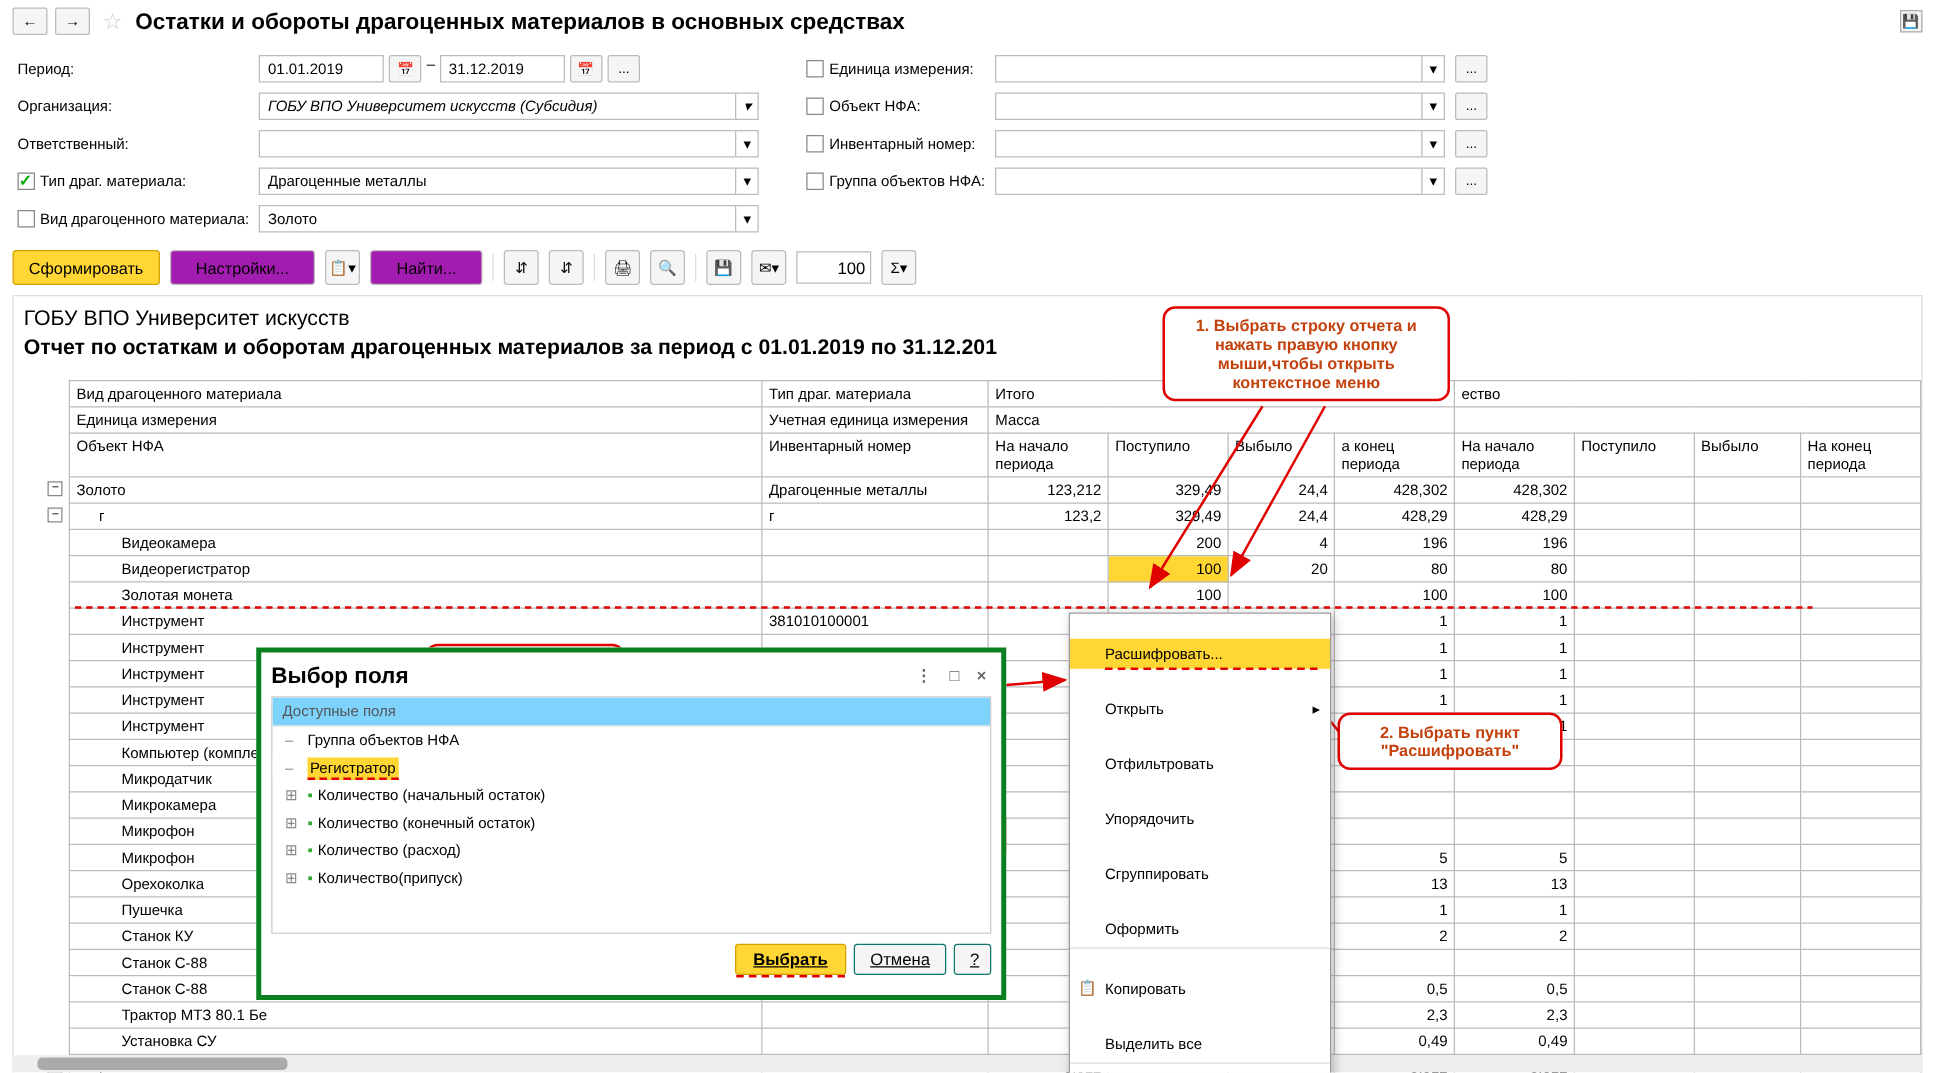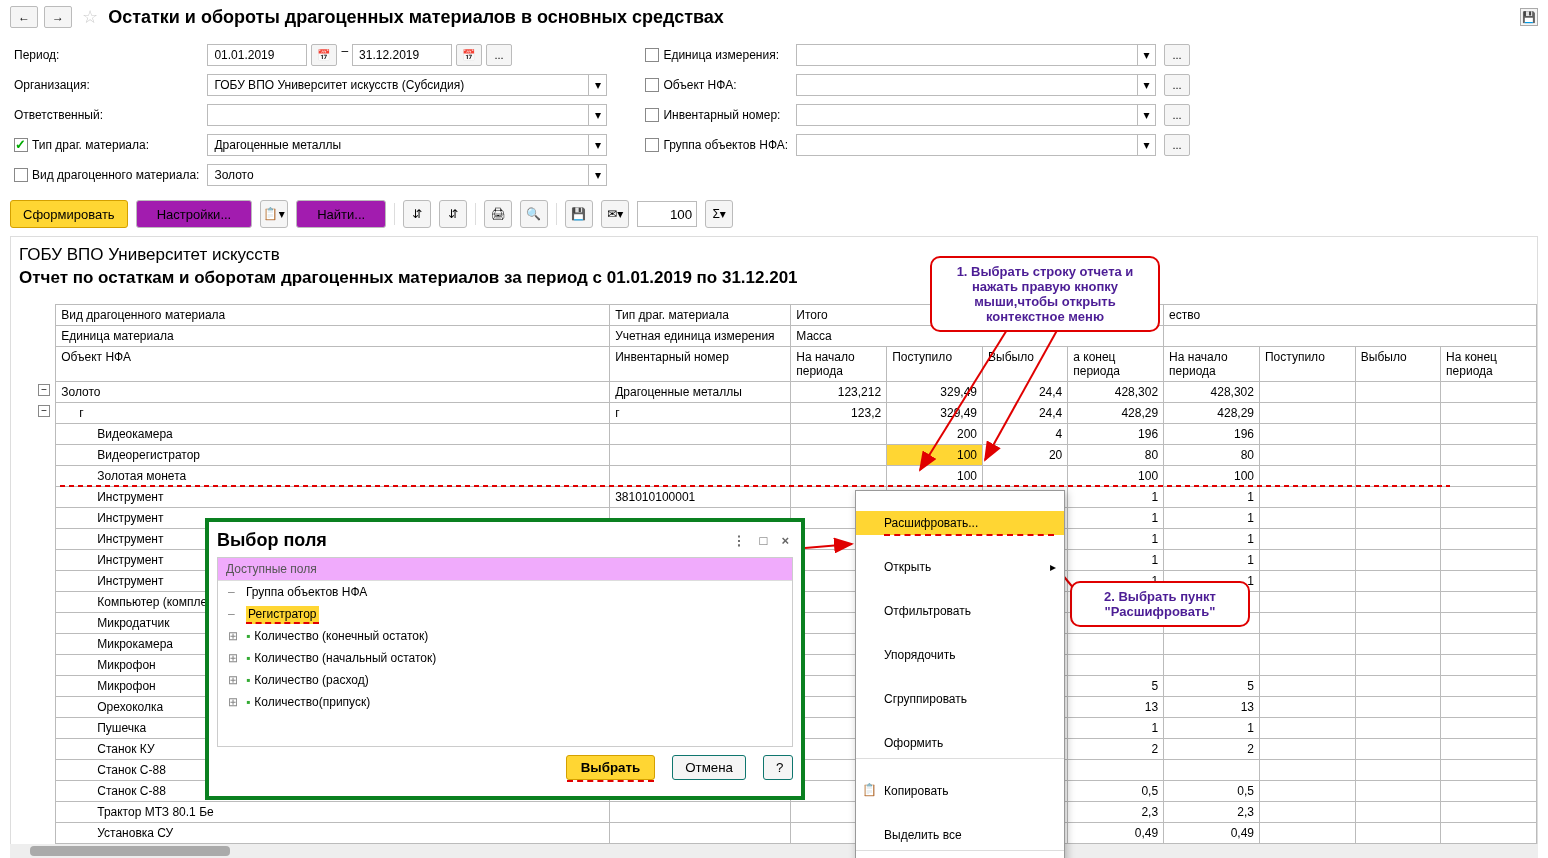--- a/index.html
+++ b/index.html
@@ -123,7 +123,7 @@
 <tr>
   <td class="label">Организация:</td>
   <td>
-            <div class="dd-wide" style="width:400px;">
+            <div class="dd-wide" style="width:400px;font-style:italic;">
               <span class="val">ГОБУ ВПО Университет искусств (Субсидия)</span>
               <span class="dd-arrow">▾</span>
             </div>

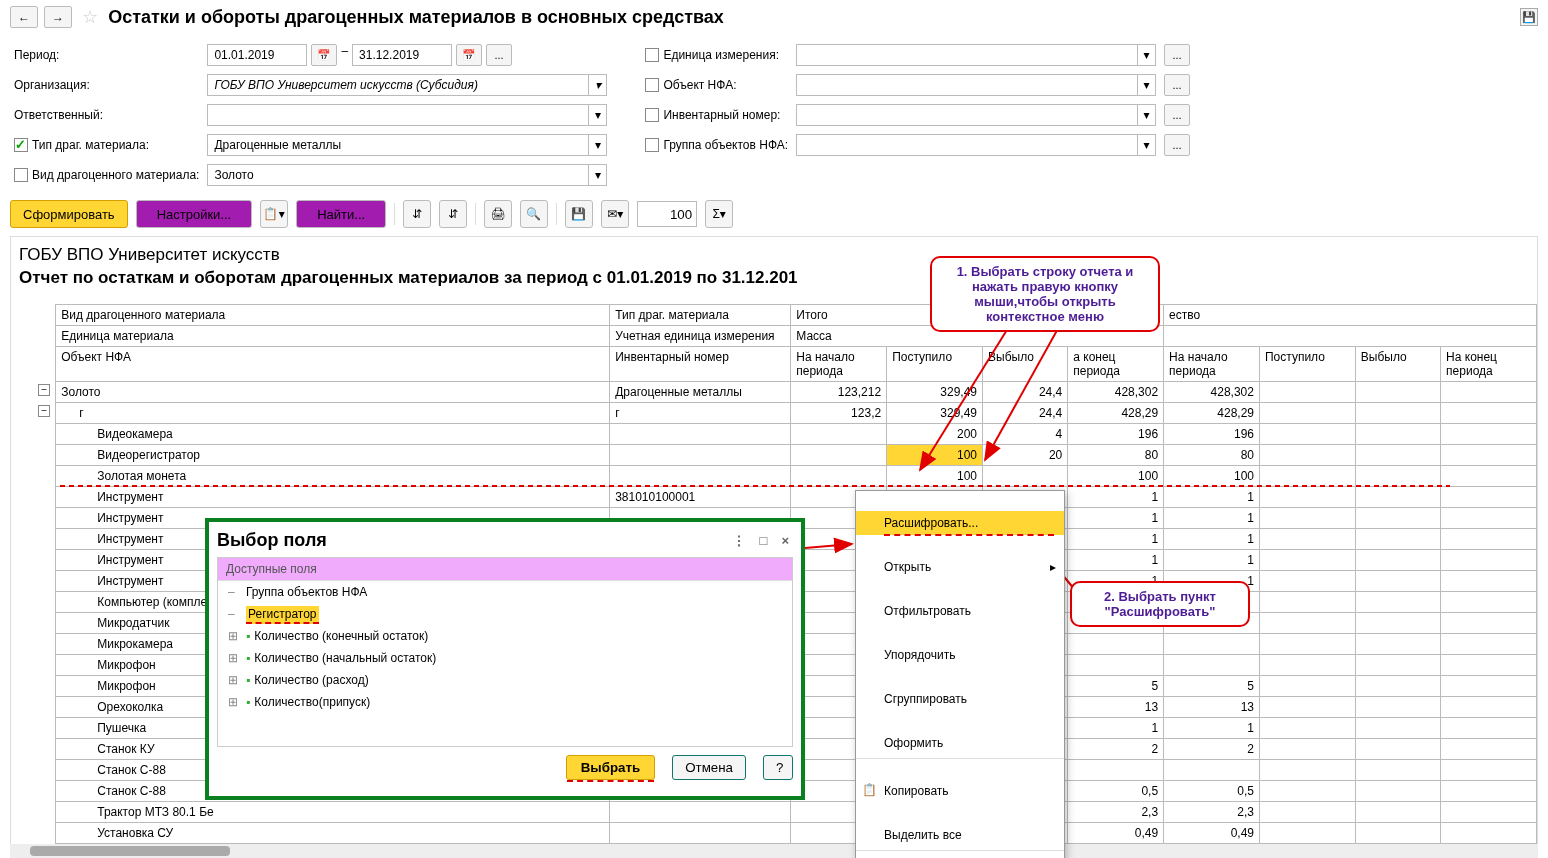--- a/index.html
+++ b/index.html
@@ -46,7 +46,7 @@
 .hl-cell { background: #ffd633 !important; }
 
 
-.callout { position: absolute; border: 2px solid #e00000; border-radius: 10px; padding: 6px 10px; color: #4c1d95; font-weight: bold; font-size: 13px; background: #fff; text-align: center; z-index: 50; margin-top: 11px; }
+.callout { position: absolute; border: 2px solid #e00000; border-radius: 10px; padding: 6px 10px; color: #c2410c; font-weight: bold; font-size: 13px; background: #fff; text-align: center; z-index: 50; }
 
 
 .context-menu { position: absolute; background: #fff; border: 1px solid #999; box-shadow: 2px 2px 8px rgba(0,0,0,.25); z-index: 60; width: 210px; }

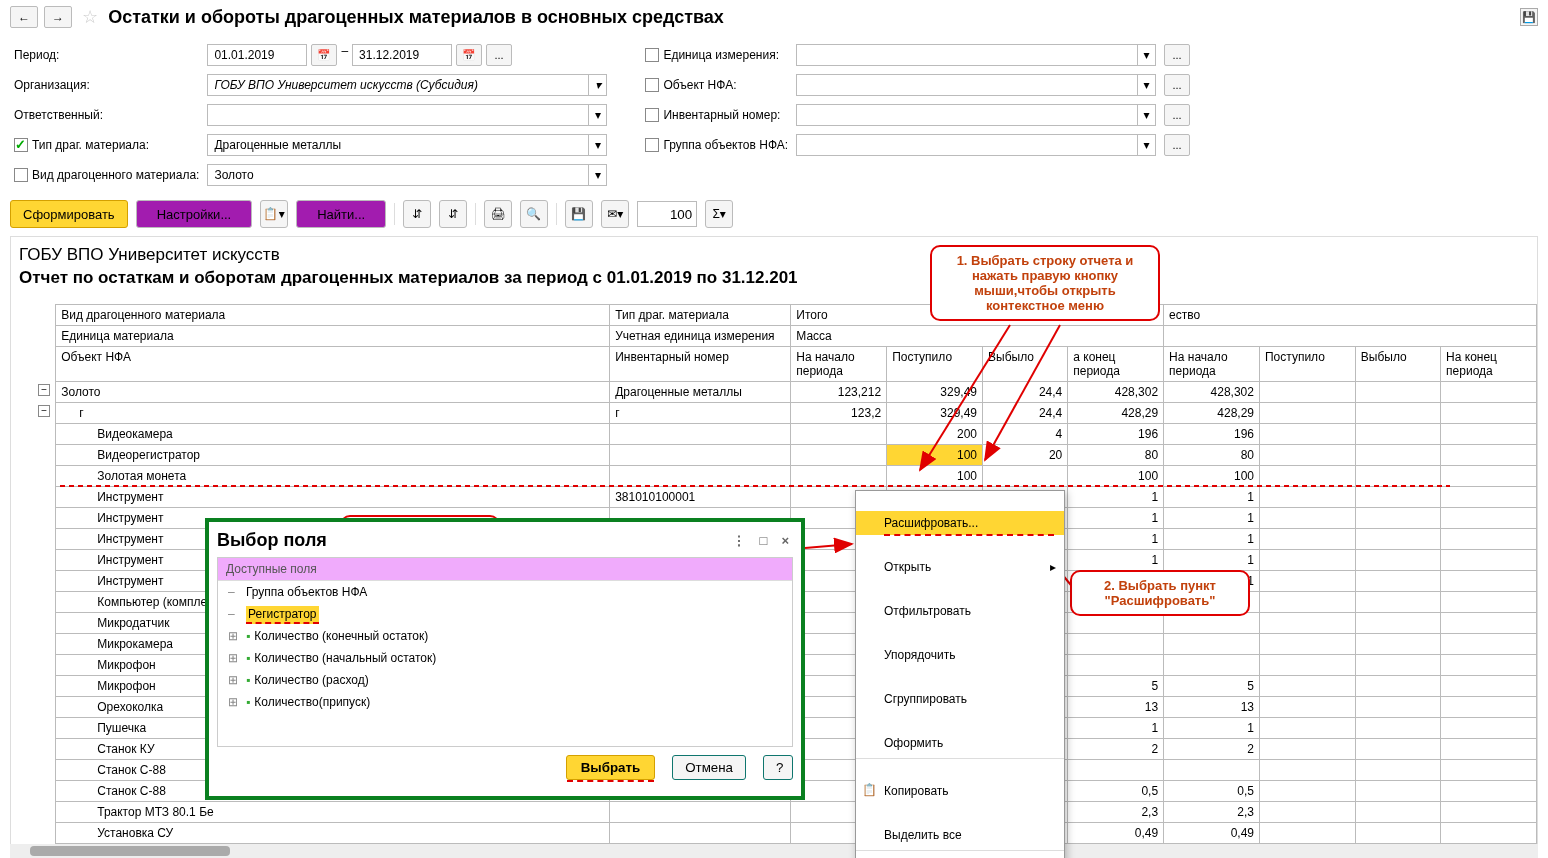--- a/index.html
+++ b/index.html
@@ -221,7 +221,7 @@
       </tr>
       <tr>
         <th style="border:none;"></th>
-        <th>Единица материала</th>
+        <th>Единица измерения</th>
         <th>Учетная единица измерения</th>
         <th colspan="4">Масса</th>
         <th colspan="4"></th>

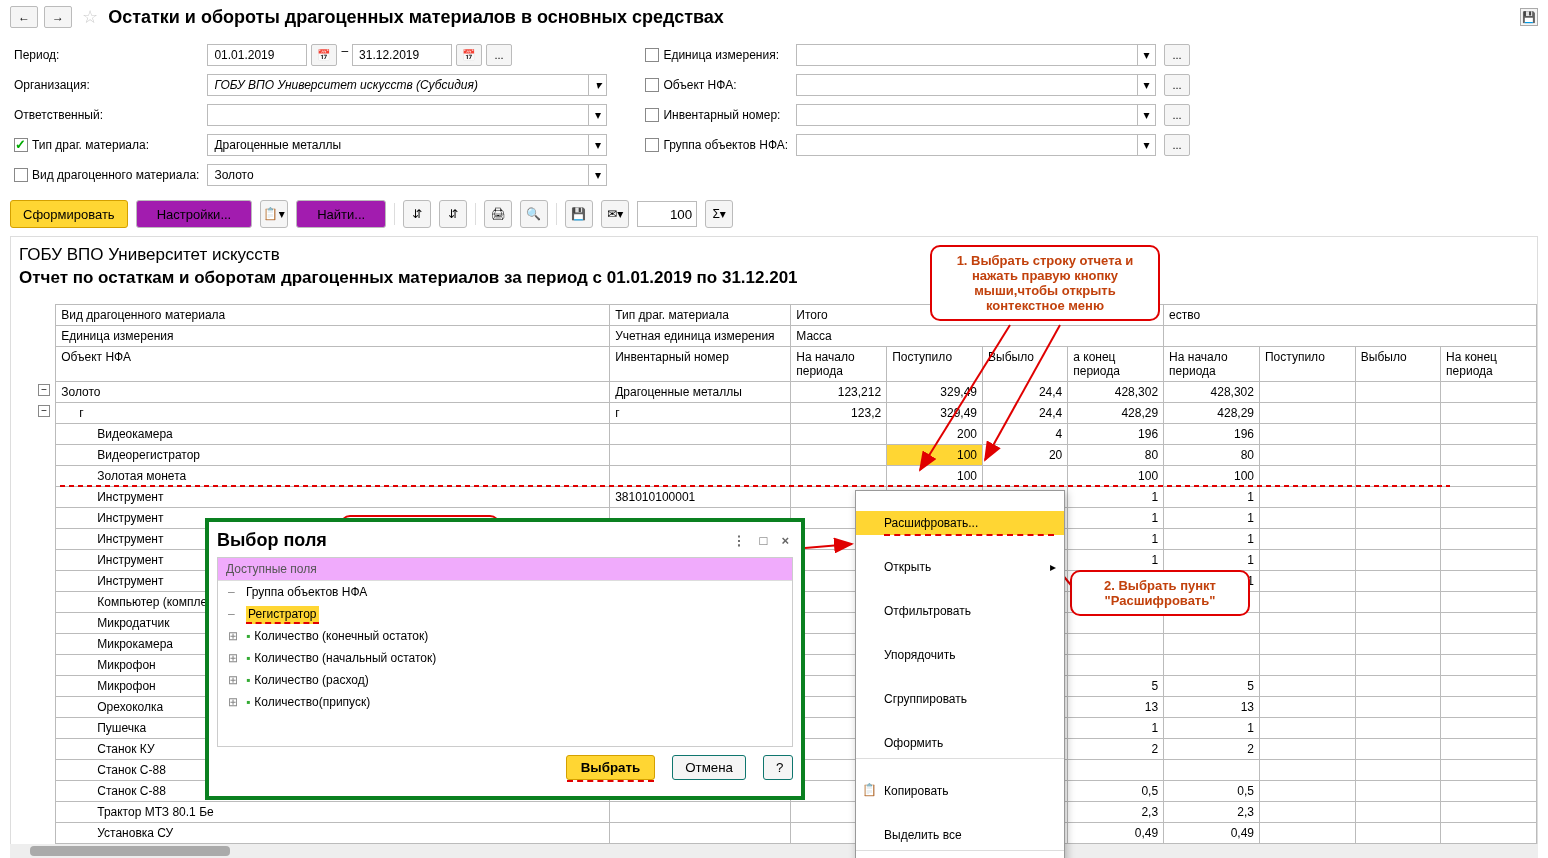--- a/index.html
+++ b/index.html
@@ -64,7 +64,7 @@
 .dlg-ctrl { display:flex; gap:6px; font-size:13px; color:#666; }
 .dlg-ctrl span{ cursor:pointer; padding:2px 4px;}
 .field-list { border: 1px solid #ccc; height: 190px; overflow: auto; }
-.field-list .hdr { background: #f0abfc; padding: 4px 8px; font-size: 12px; color:#555; border-bottom:1px solid #ddd;}
+.field-list .hdr { background: #7dd3fc; padding: 4px 8px; font-size: 12px; color:#555; border-bottom:1px solid #ddd;}
 .field-list .fi { padding: 4px 8px 4px 28px; font-size: 12px; position: relative; cursor: pointer; }
 .field-list .fi::before{ content:"–"; position:absolute; left:10px; color:#888;}
 .field-list .fi.grp::before{ content:"⊞"; color:#888;}

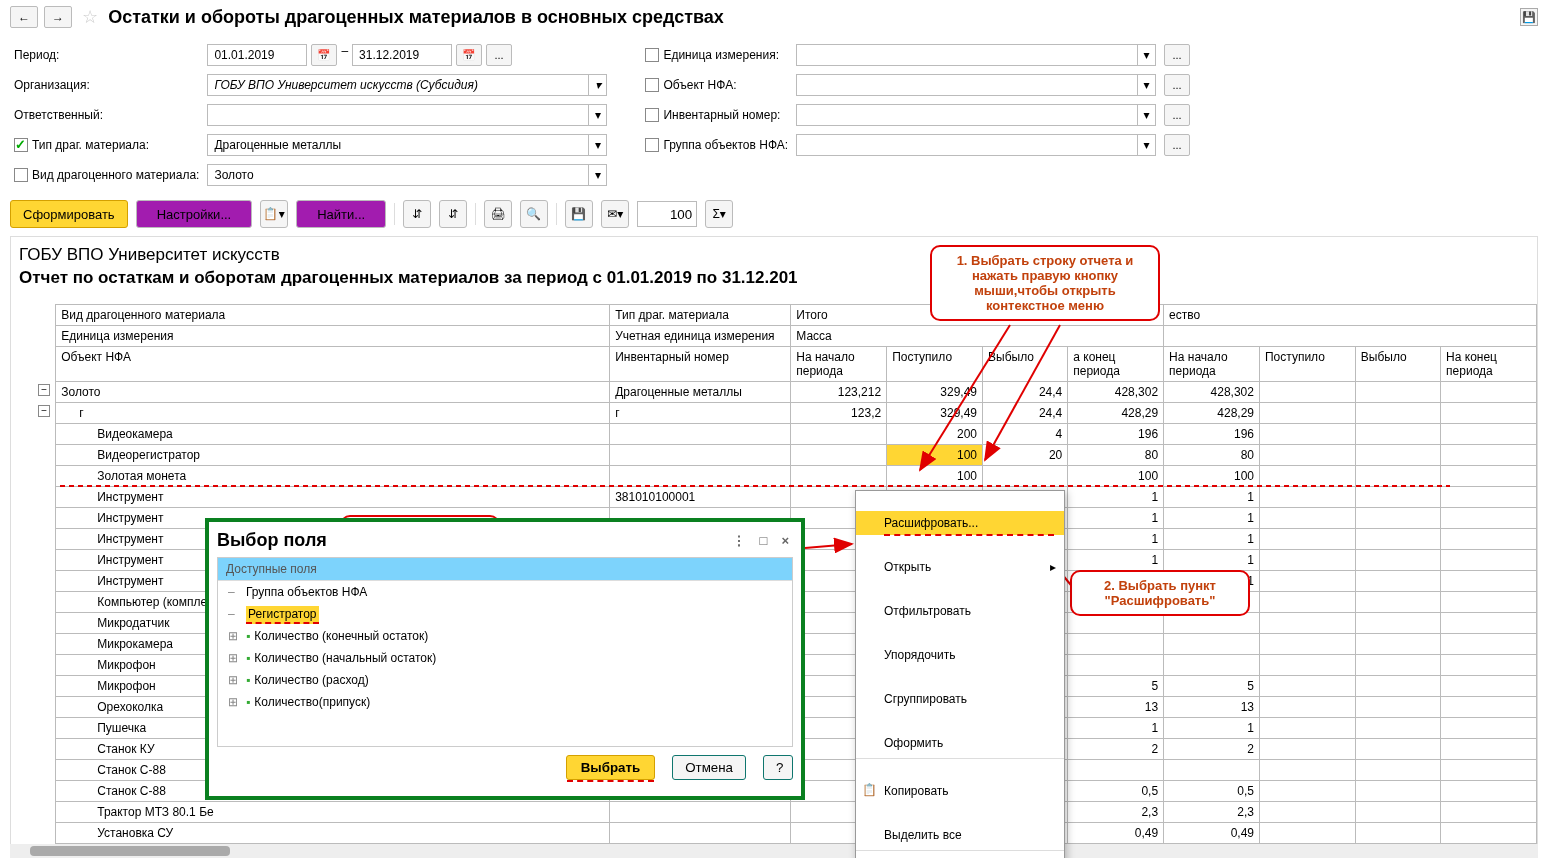--- a/index.html
+++ b/index.html
@@ -579,8 +579,8 @@
       <div class="hdr">Доступные поля</div>
       <div class="fi"><span>Группа объектов НФА</span></div>
       <div class="fi sel"><span class="lbl">Регистратор</span></div>
+      <div class="fi grp"><span class="dot">▪</span><span>Количество (начальный остаток)</span></div>
       <div class="fi grp"><span class="dot">▪</span><span>Количество (конечный остаток)</span></div>
-      <div class="fi grp"><span class="dot">▪</span><span>Количество (начальный остаток)</span></div>
       <div class="fi grp"><span class="dot">▪</span><span>Количество (расход)</span></div>
       <div class="fi grp"><span class="dot">▪</span><span>Количество(припуск)</span></div>
     </div>

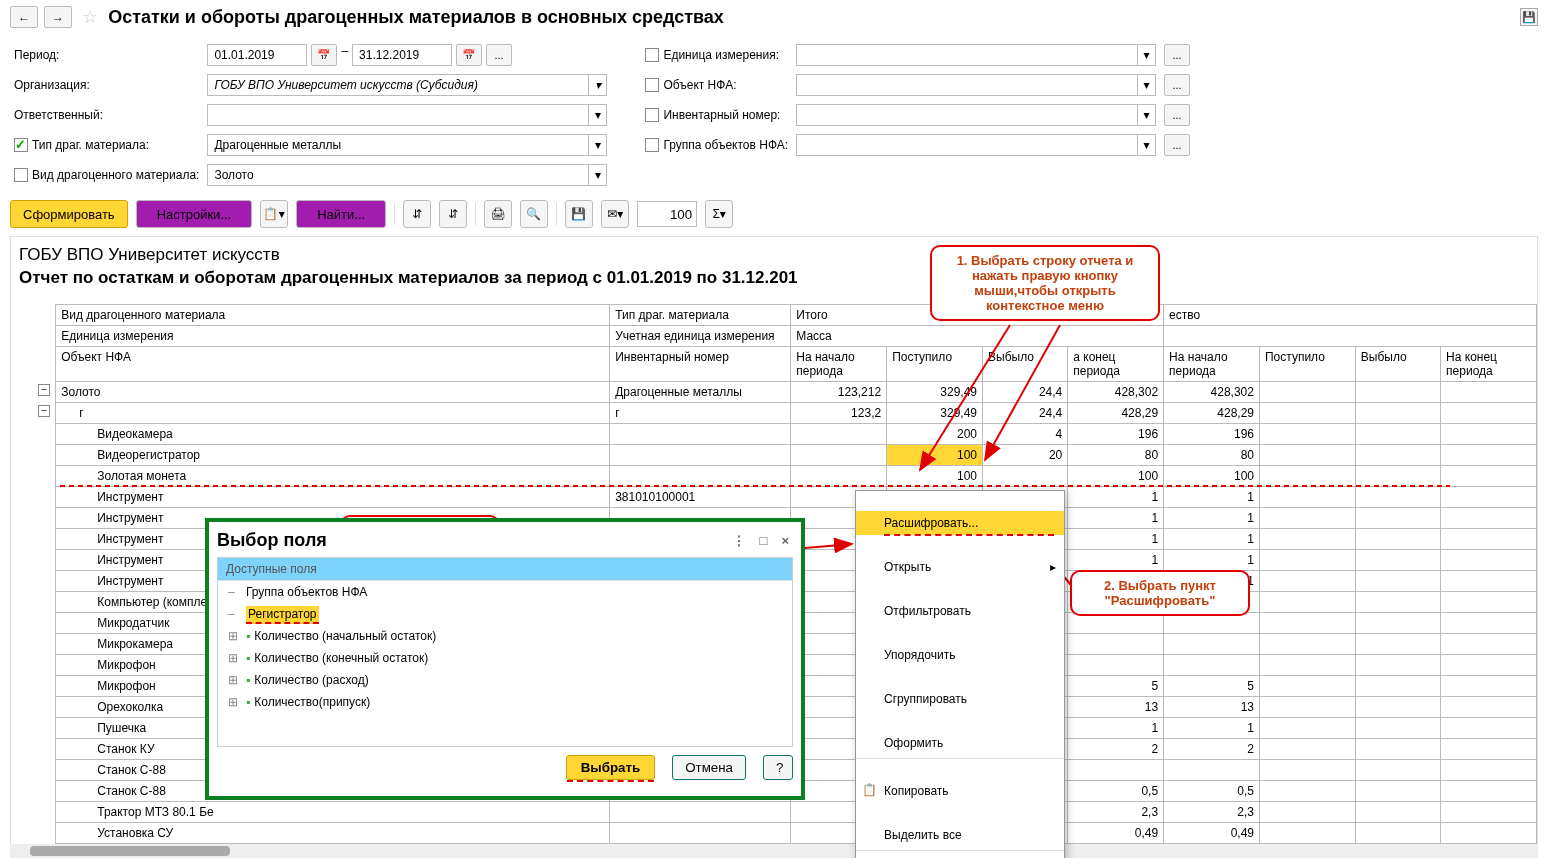--- a/index.html
+++ b/index.html
@@ -71,7 +71,7 @@
 .field-list .fi.sel { background: #fff; }
 .field-list .fi.sel .lbl{ border-bottom:2px dashed #e00000; background:#ffd633; padding:1px 2px;}
 .field-list .fi .dot{ color:#3a3; margin-right:4px;}
-.dialog-btns { display: flex; justify-content: flex-end; gap: 17px; margin-top: 8px; }
+.dialog-btns { display: flex; justify-content: flex-end; gap: 6px; margin-top: 8px; text-decoration: underline; }
 .btn-select { background: #ffd633; border: 1px solid #d4a000; padding: 4px 14px; border-radius: 3px; font-weight:bold; cursor:pointer; position:relative;}
 .btn-select::after{ content:""; position:absolute; left:0; right:0; bottom:-3px; border-bottom:2px dashed #e00000;}
 .btn-plain { background: #f5f5f5; border: 1px solid #0f766e; padding: 4px 12px; border-radius: 3px; cursor:pointer;}

